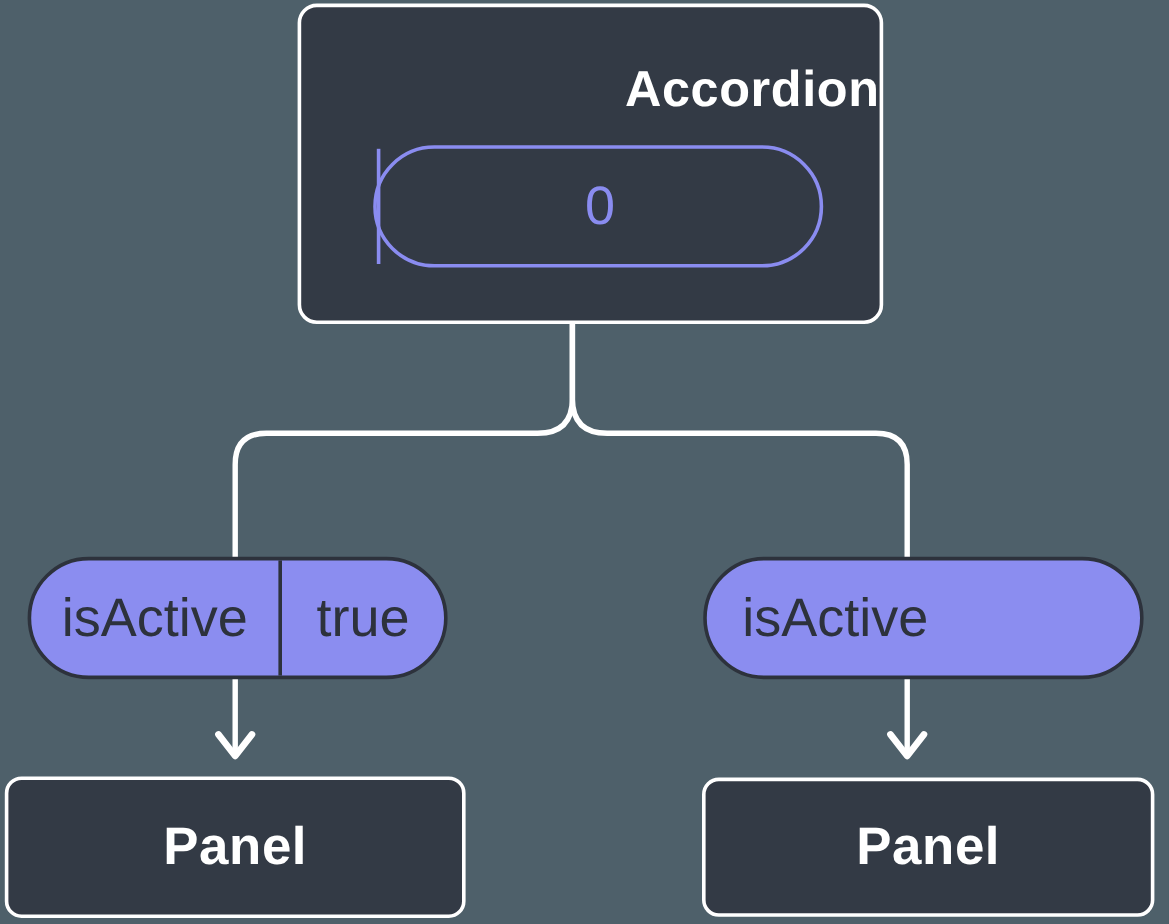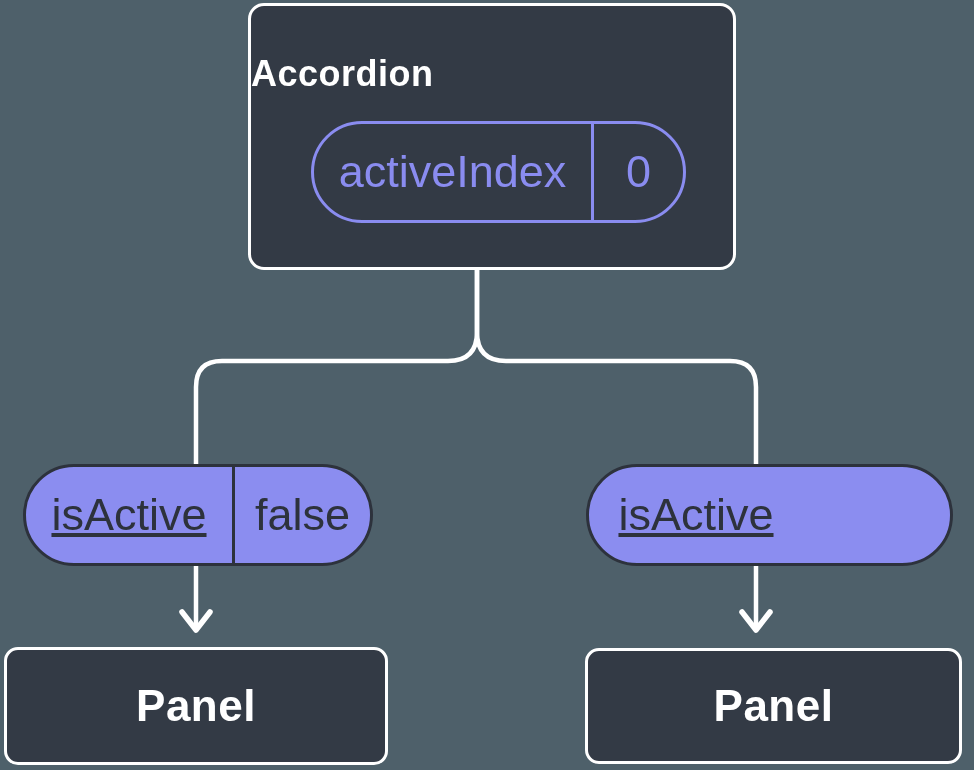--- a/index.html
+++ b/index.html
@@ -40,9 +40,9 @@
     left: 0;
     right: 0;
     top: 49px;
-    text-align: left;
+    text-align: right;
     color: #ffffff;
-    font-size: 36px;
+    font-size: 42px;
     font-weight: 600;
     line-height: 38px;
     letter-spacing: 0.5px;

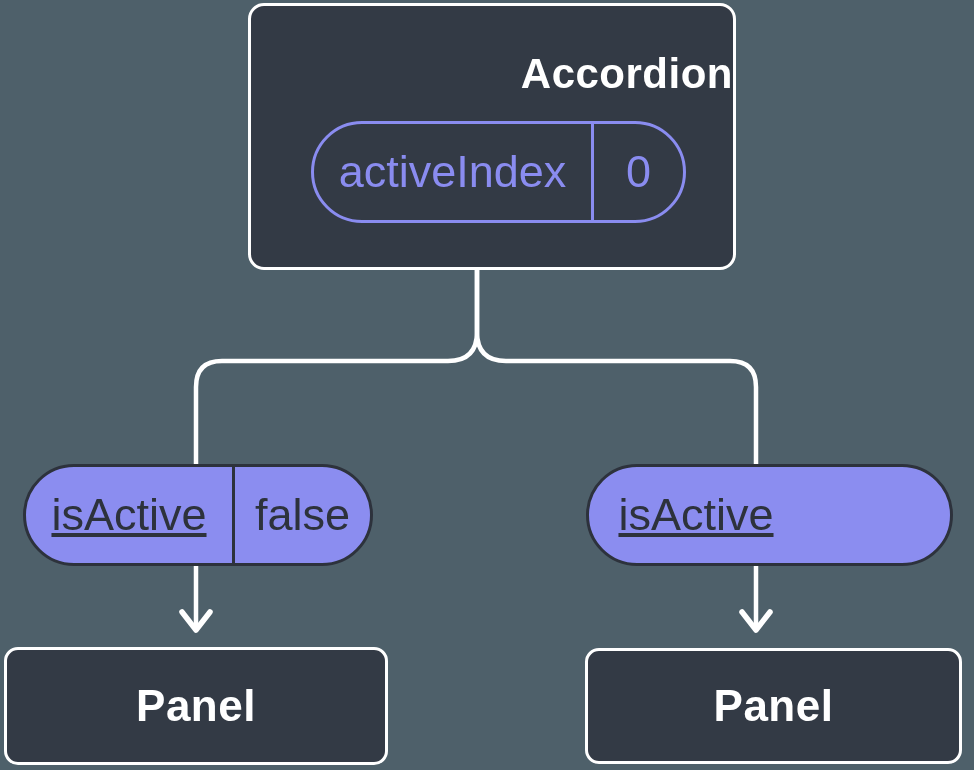--- a/index.html
+++ b/index.html
@@ -149,7 +149,6 @@
   <div class="node accordion-node">
     <div class="node-title">Accordion</div>
     <div class="state-pill">
-      <div class="pill-key">activeIndex</div>
       <div class="pill-val">0</div>
     </div>
   </div>

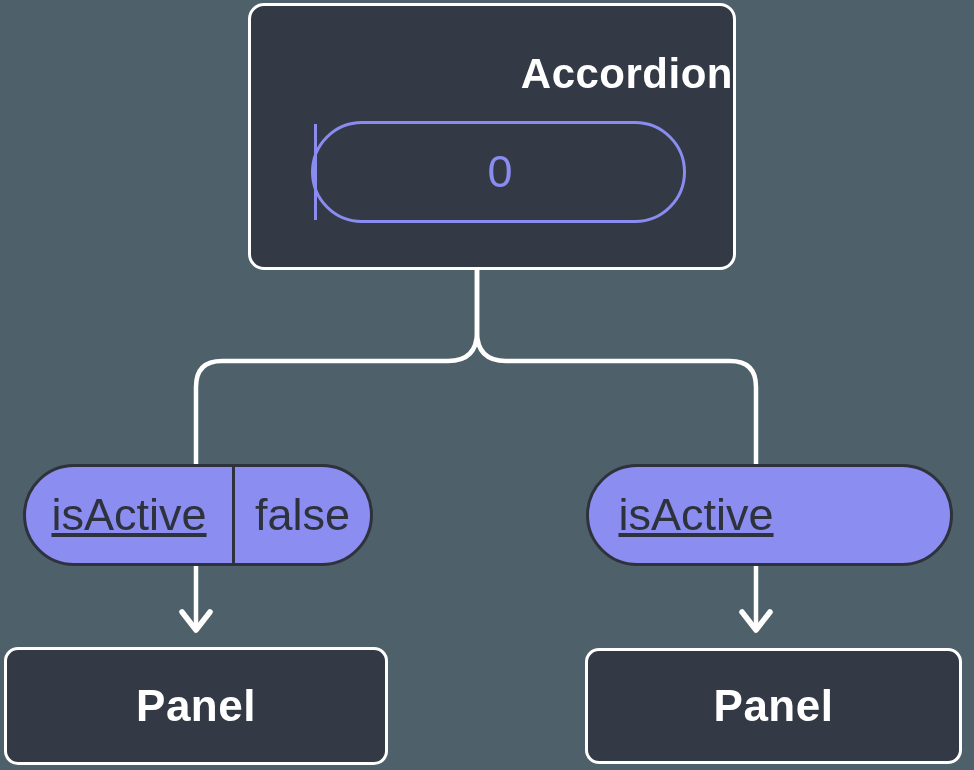--- a/index.html
+++ b/index.html
@@ -100,7 +100,6 @@
     display: flex;
     align-items: center;
     justify-content: center;
-    text-decoration: underline;
   }
   .prop-pill-left .pill-key { width: 206px; }
   .prop-pill-right .pill-key { width: 214px; }

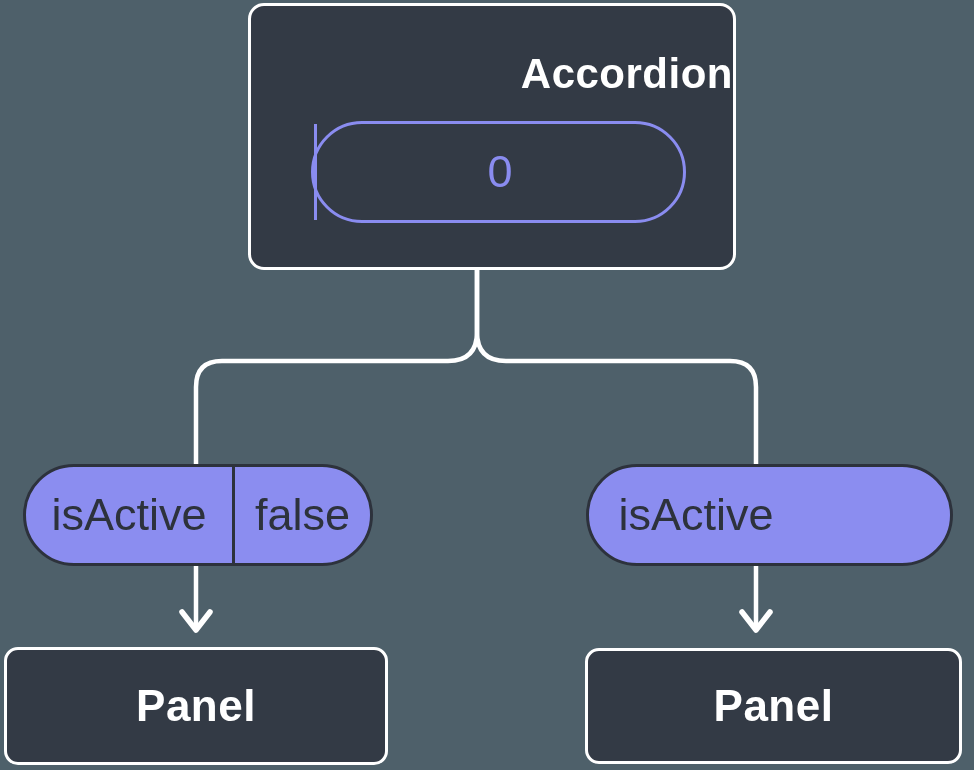--- a/index.html
+++ b/index.html
@@ -154,7 +154,7 @@
 
   <div class="prop-pill prop-pill-left">
     <div class="pill-key">isActive</div>
-    <div class="pill-val">false</div>
+    <div class="pill-val">true</div>
   </div>
 
   <div class="prop-pill prop-pill-right">

